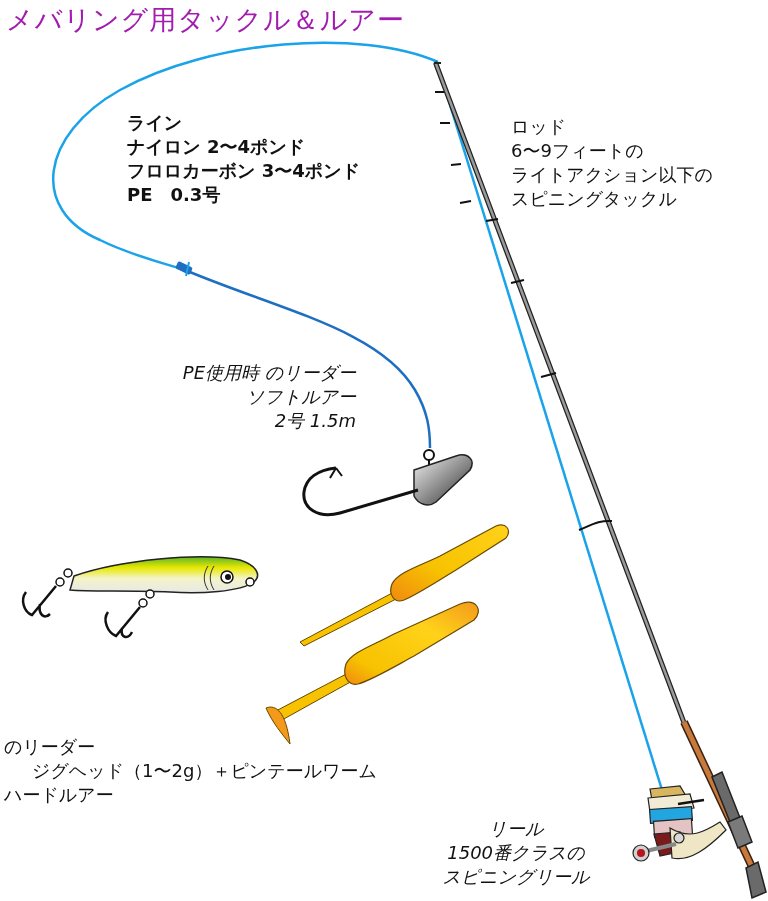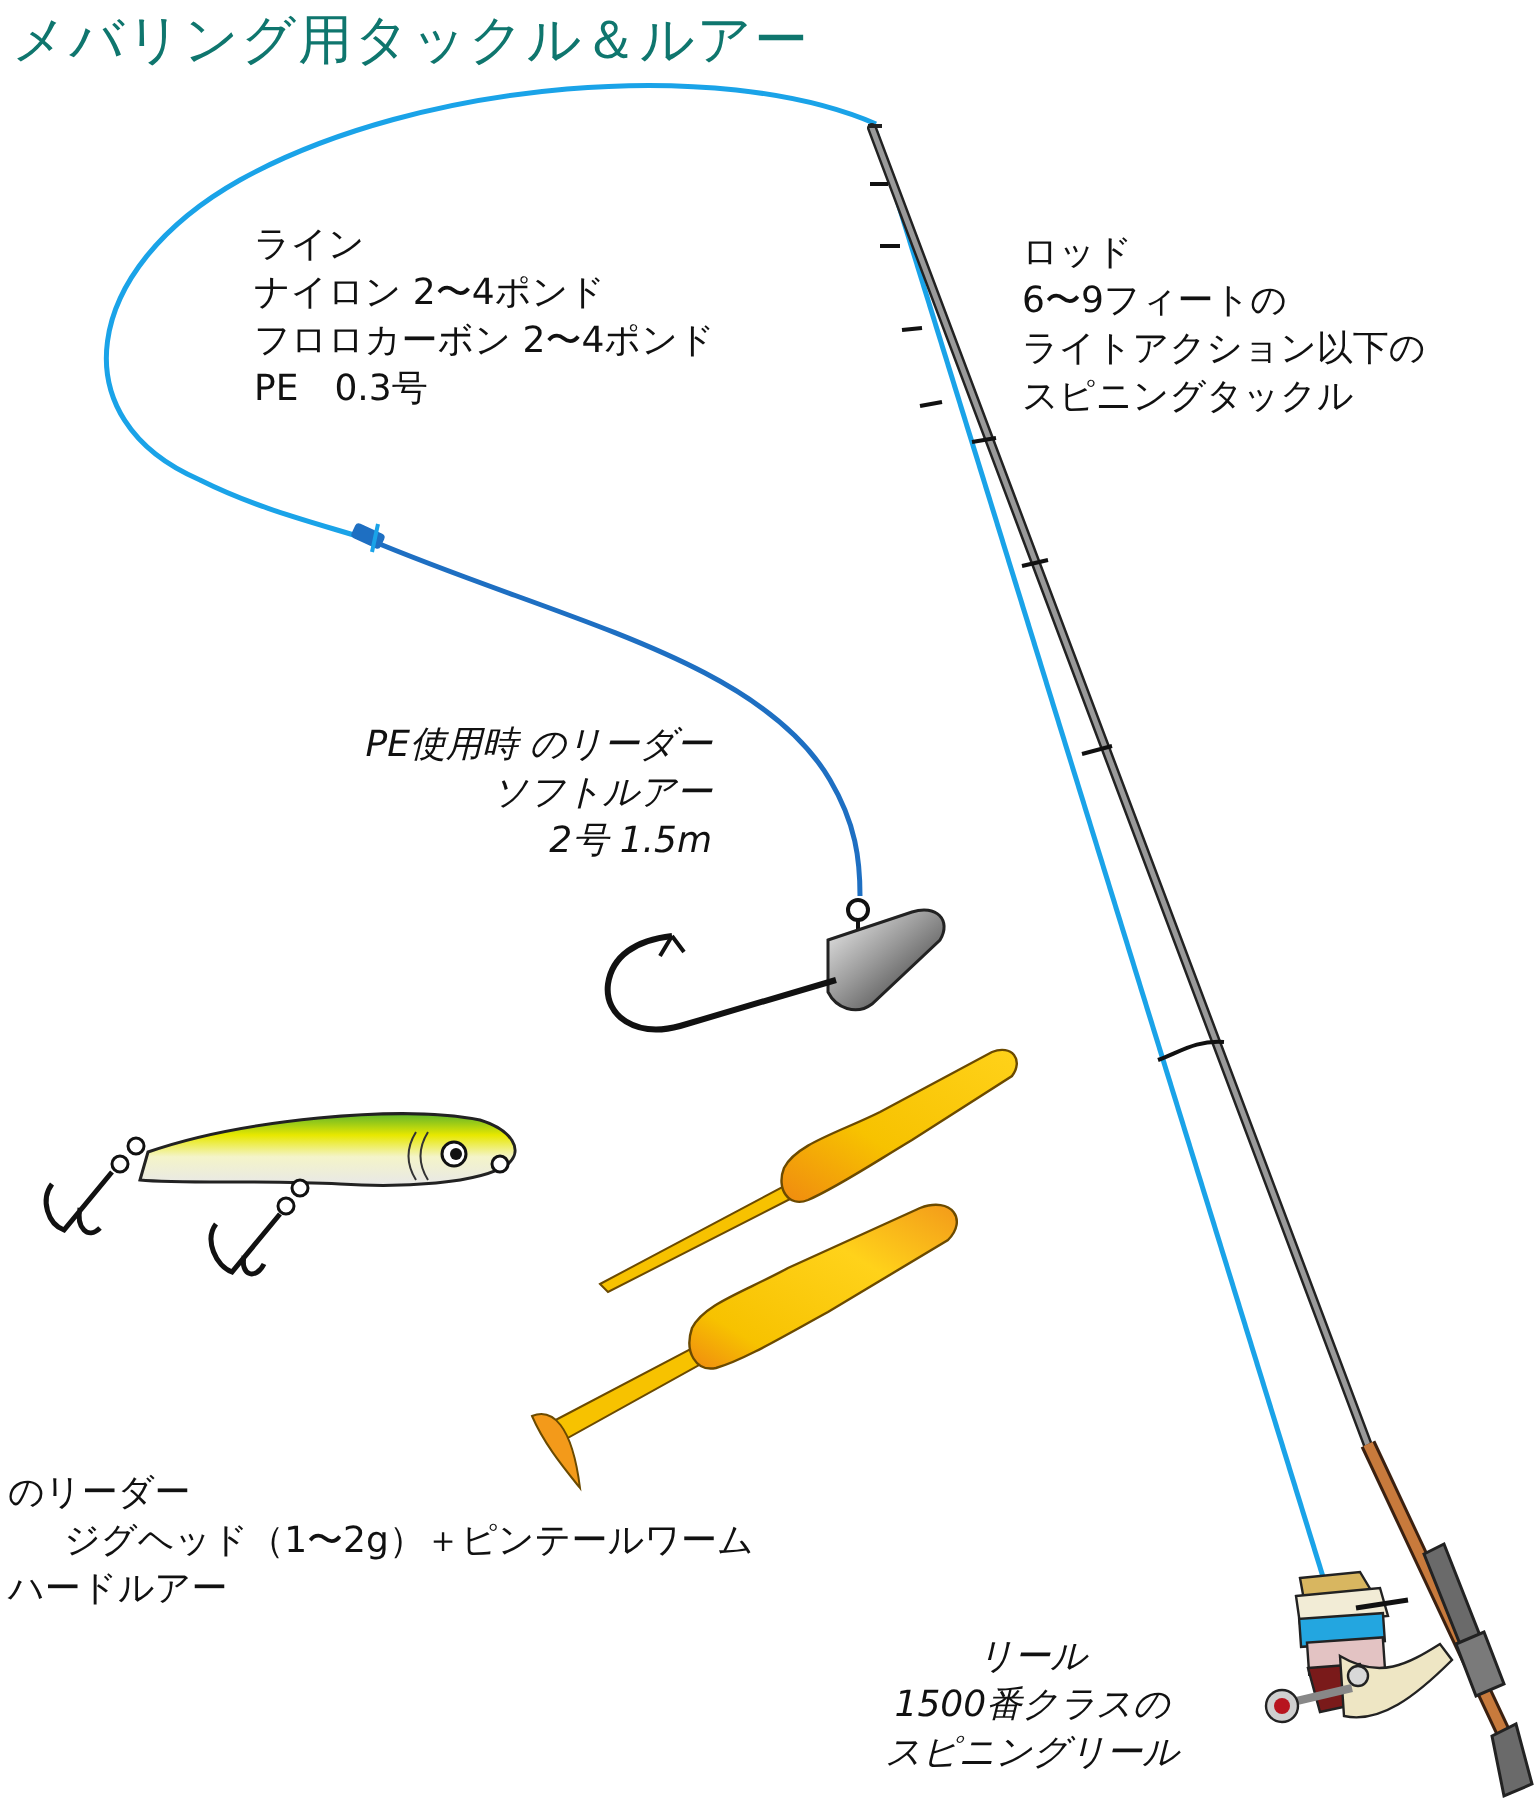--- a/index.html
+++ b/index.html
@@ -6,7 +6,7 @@
   body { width: 768px; height: 901px; position: relative; overflow: hidden;
          font-family: "DejaVu Sans", "Liberation Sans", sans-serif; color: #111; }
   .title { position: absolute; left: 6px; top: 2px; font-size: 27px; letter-spacing: 1px;
-           color: #0f766e; font-family: "DejaVu Sans", sans-serif; white-space: nowrap; }
+           color: #a21caf; font-family: "DejaVu Sans", sans-serif; white-space: nowrap; }
   .label { position: absolute; font-size: 18px; line-height: 24px; white-space: nowrap; color: #111; }
   .label div { white-space: nowrap; }
   .right { text-align: right; font-style: italic; }

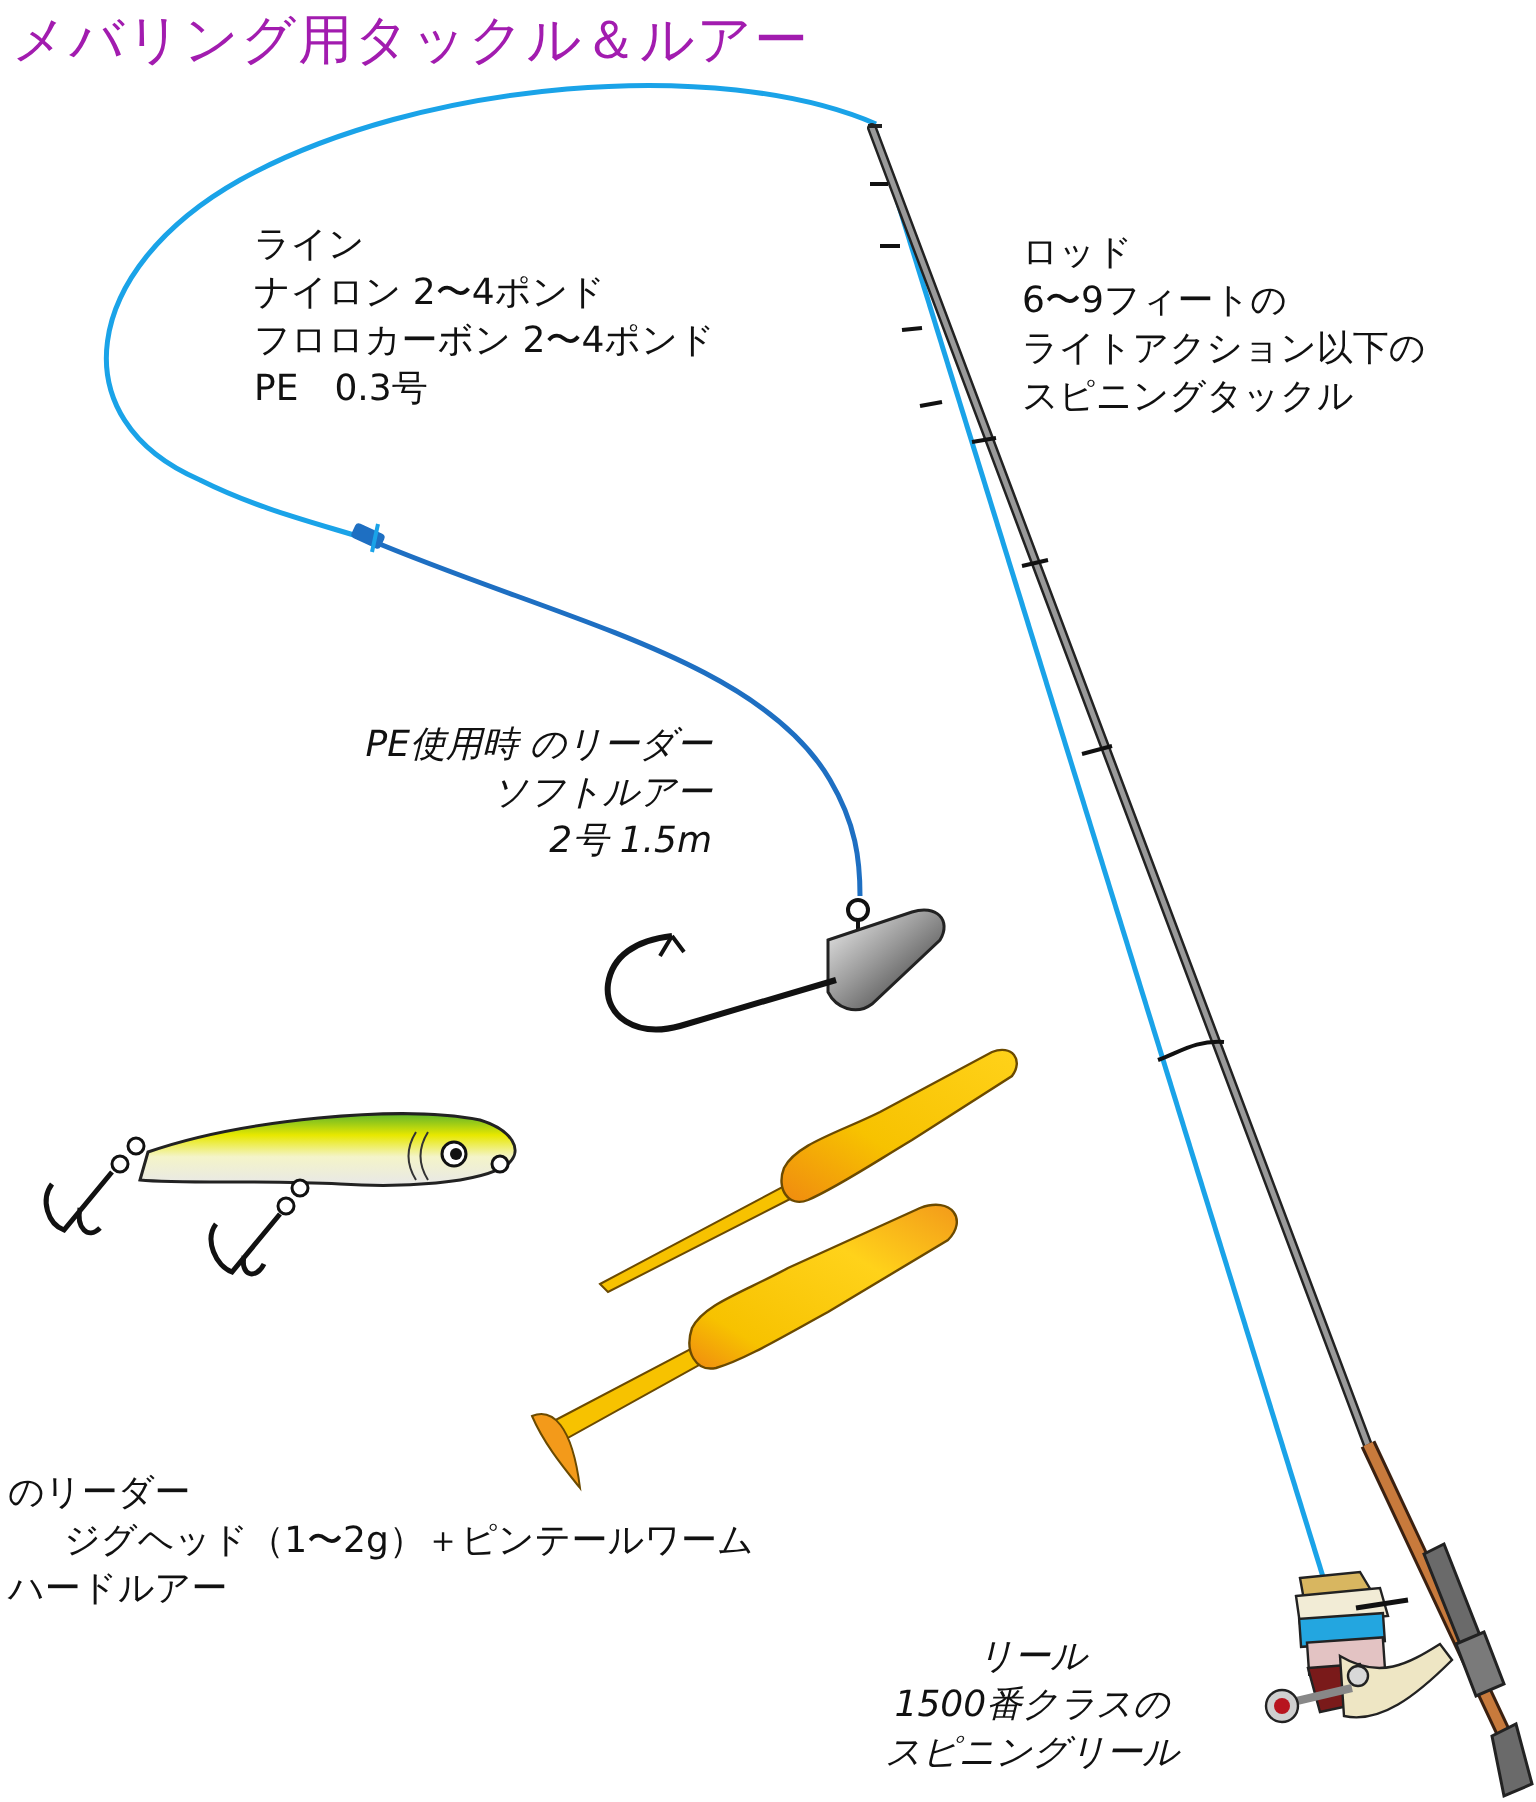--- a/index.html
+++ b/index.html
@@ -132,7 +132,7 @@
   </g>
 </svg>
 
-<div class="label" style="left:127px; top:111px;">
+<div class="label" style="left:127px; top:111px;font-weight:bold;">
   <div>ライン</div>
   <div>ナイロン 2〜4ポンド</div>
   <div>フロロカーボン 2〜4ポンド</div>

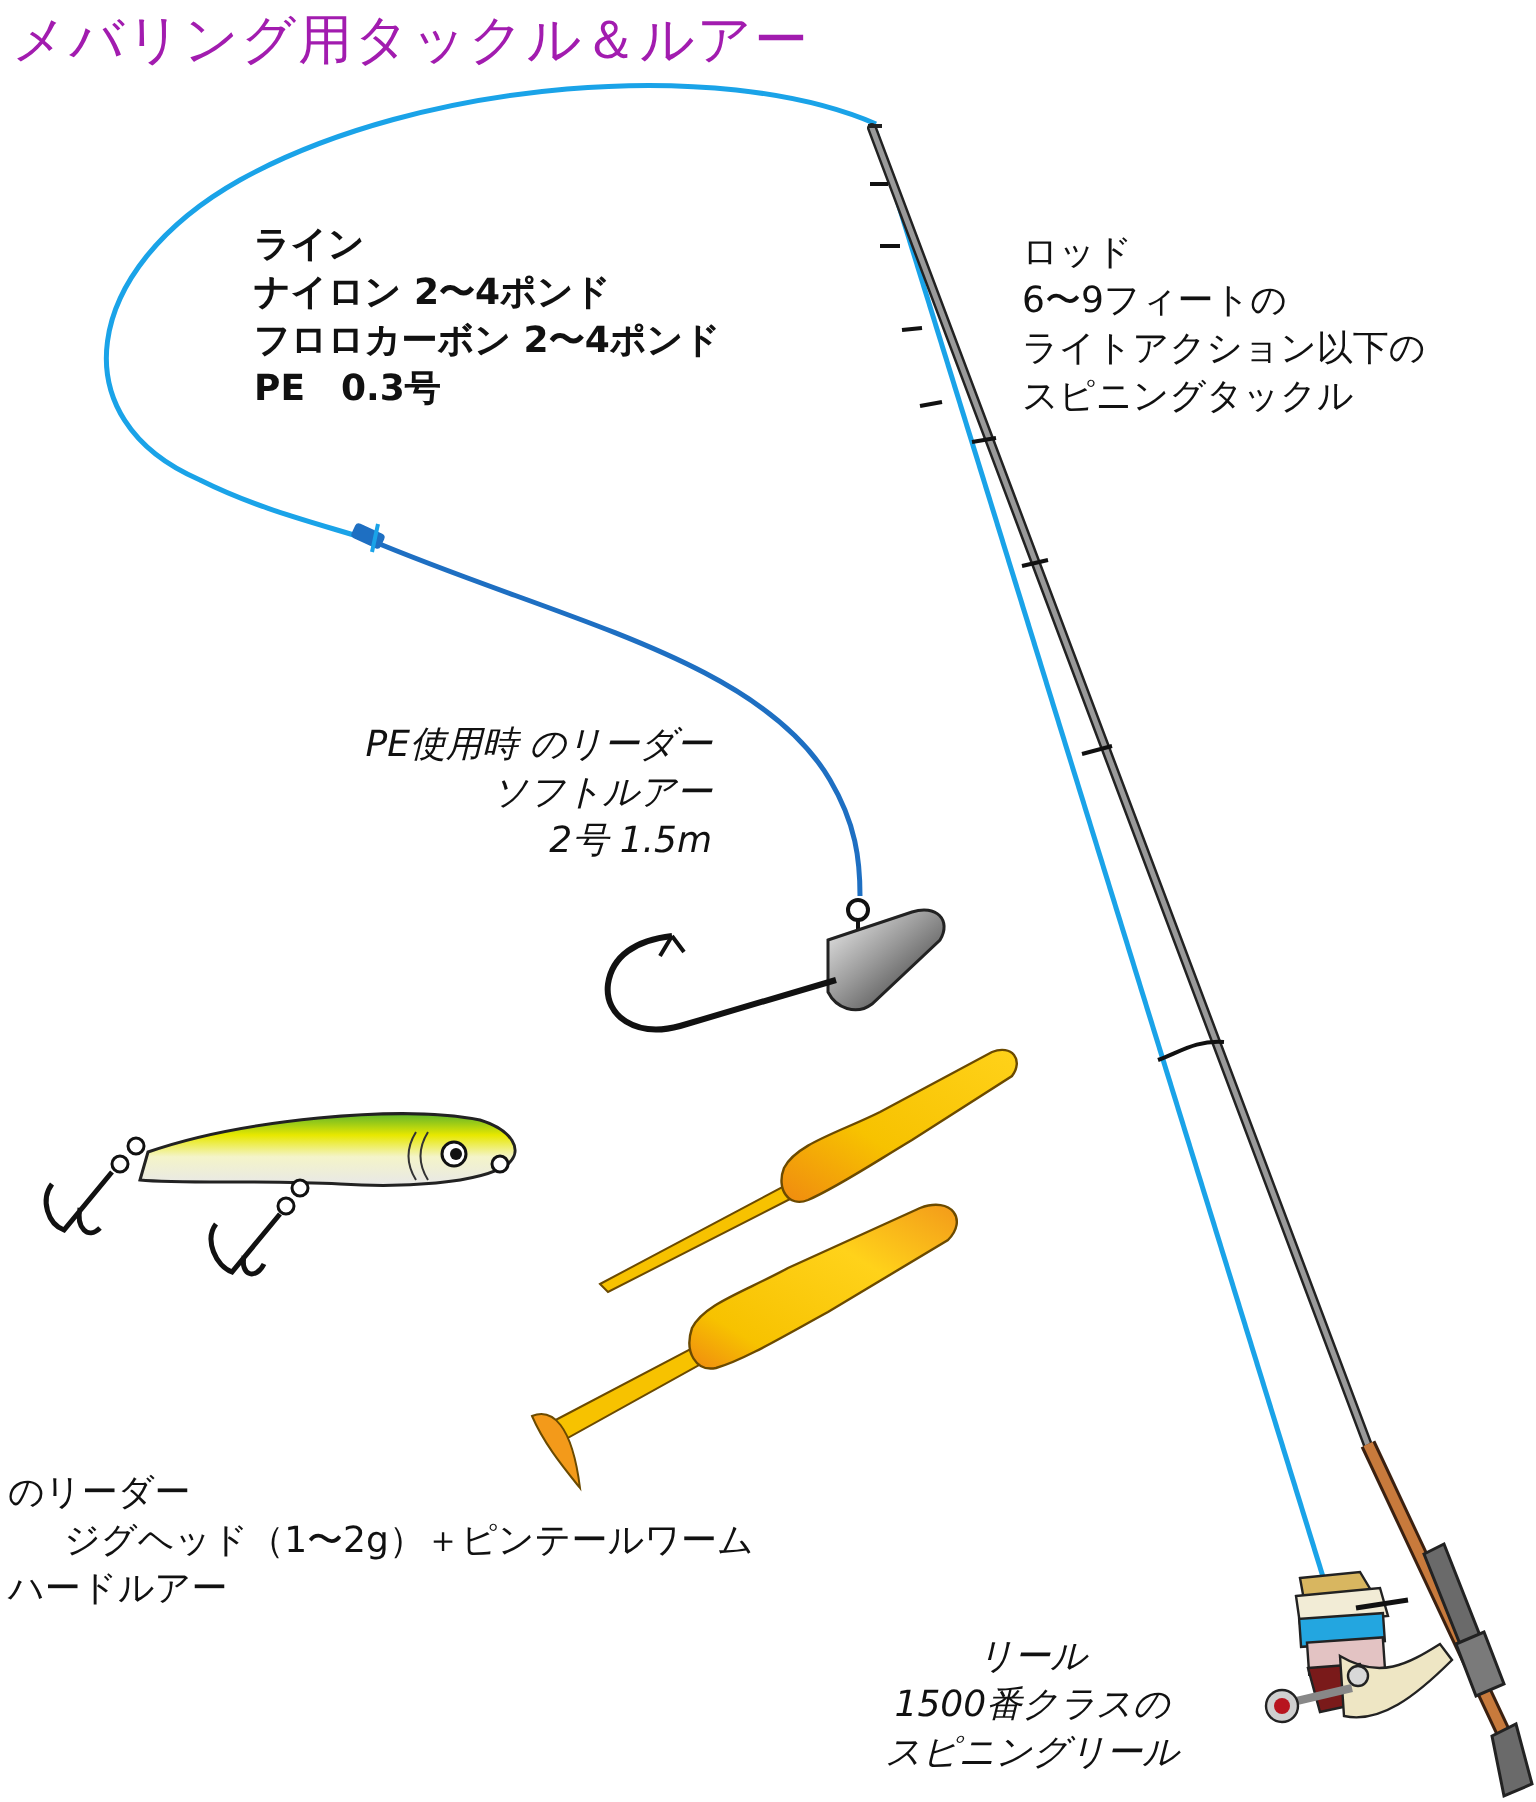--- a/index.html
+++ b/index.html
@@ -135,7 +135,7 @@
 <div class="label" style="left:127px; top:111px;font-weight:bold;">
   <div>ライン</div>
   <div>ナイロン 2〜4ポンド</div>
-  <div>フロロカーボン 2〜4ポンド</div>
+  <div>フロロカーボン 3〜4ポンド</div>
   <div>PE　0.3号</div>
 </div>
 

